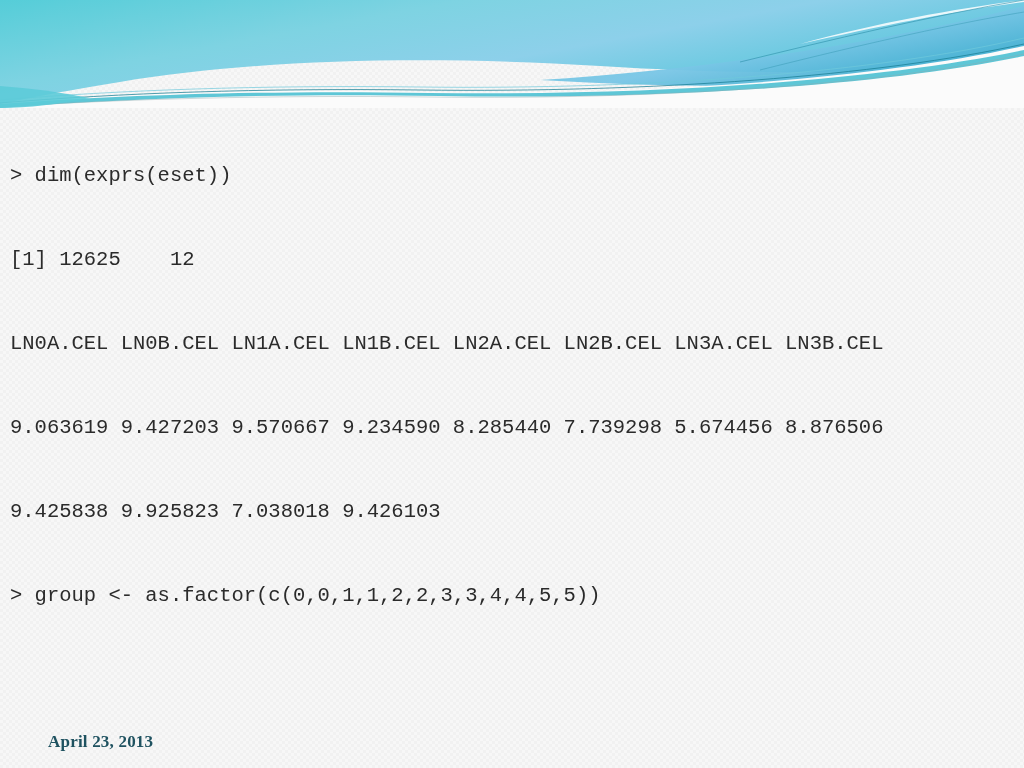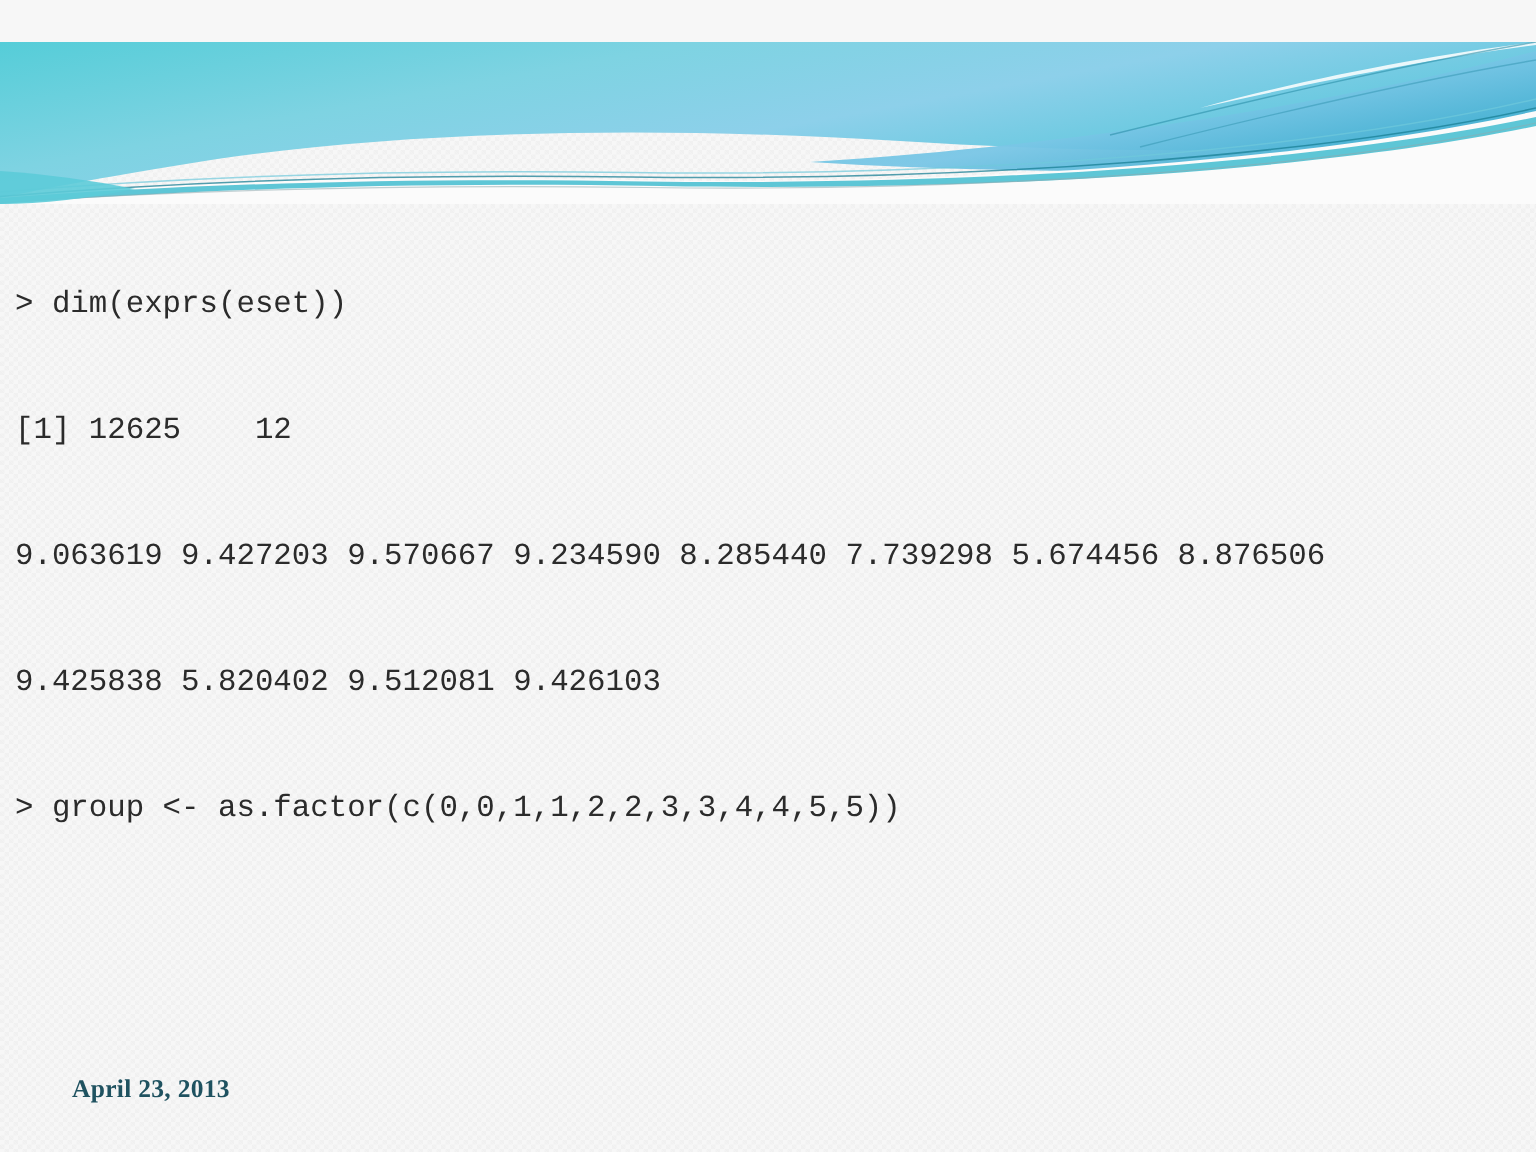--- a/index.html
+++ b/index.html
@@ -26,7 +26,6 @@
       linear-gradient(45deg, rgba(0,0,0,0.022) 25%, transparent 25%, transparent 75%, rgba(0,0,0,0.022) 75%);
     background-size: 6px 6px, 6px 6px;
     background-position: 0 0, 3px 3px;
-    margin-top: 28px;
   }
 
   

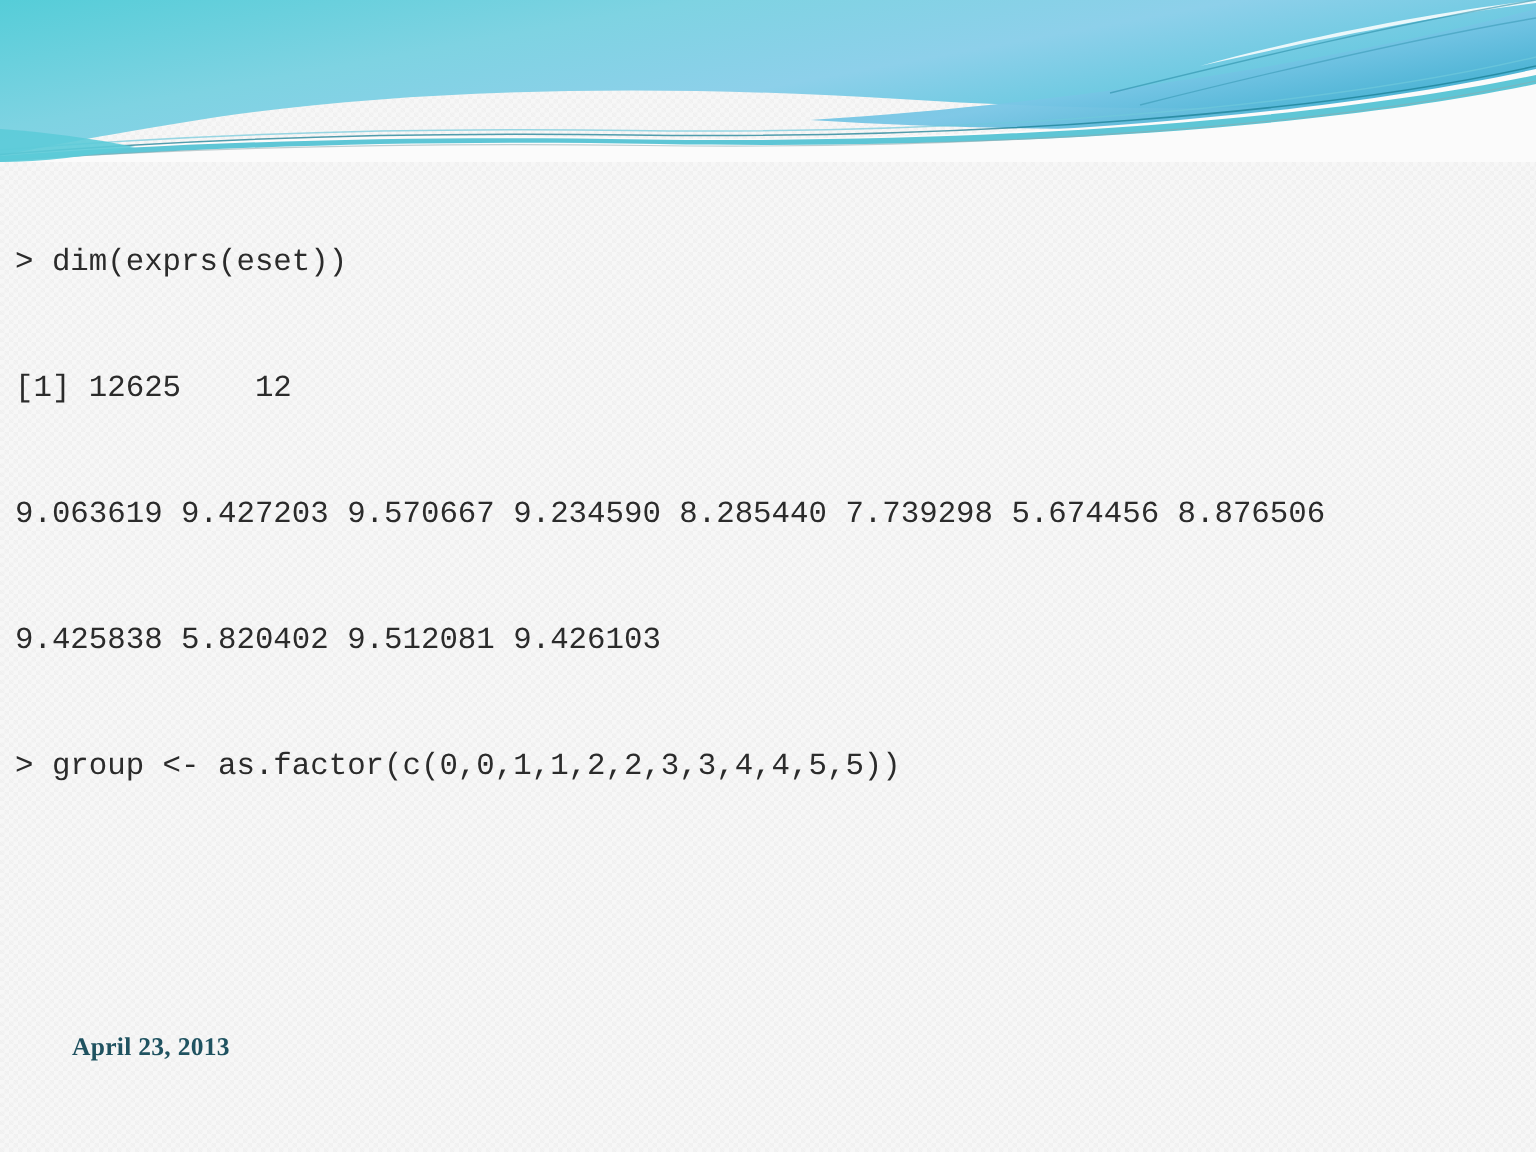--- a/index.html
+++ b/index.html
@@ -124,6 +124,7 @@
   <div id="console-block">
     <span class="console-line">&gt; dim(exprs(eset))</span>
     <span class="console-line">[1] 12625    12</span>
+    <span class="console-line">LN0A.CEL LN0B.CEL LN1A.CEL LN1B.CEL LN2A.CEL LN2B.CEL LN3A.CEL LN3B.CEL</span>
     <span class="console-line">9.063619 9.427203 9.570667 9.234590 8.285440 7.739298 5.674456 8.876506</span>
     <span class="console-line">9.425838 5.820402 9.512081 9.426103</span>
     <span class="console-line">&gt; group &lt;- as.factor(c(0,0,1,1,2,2,3,3,4,4,5,5))</span>

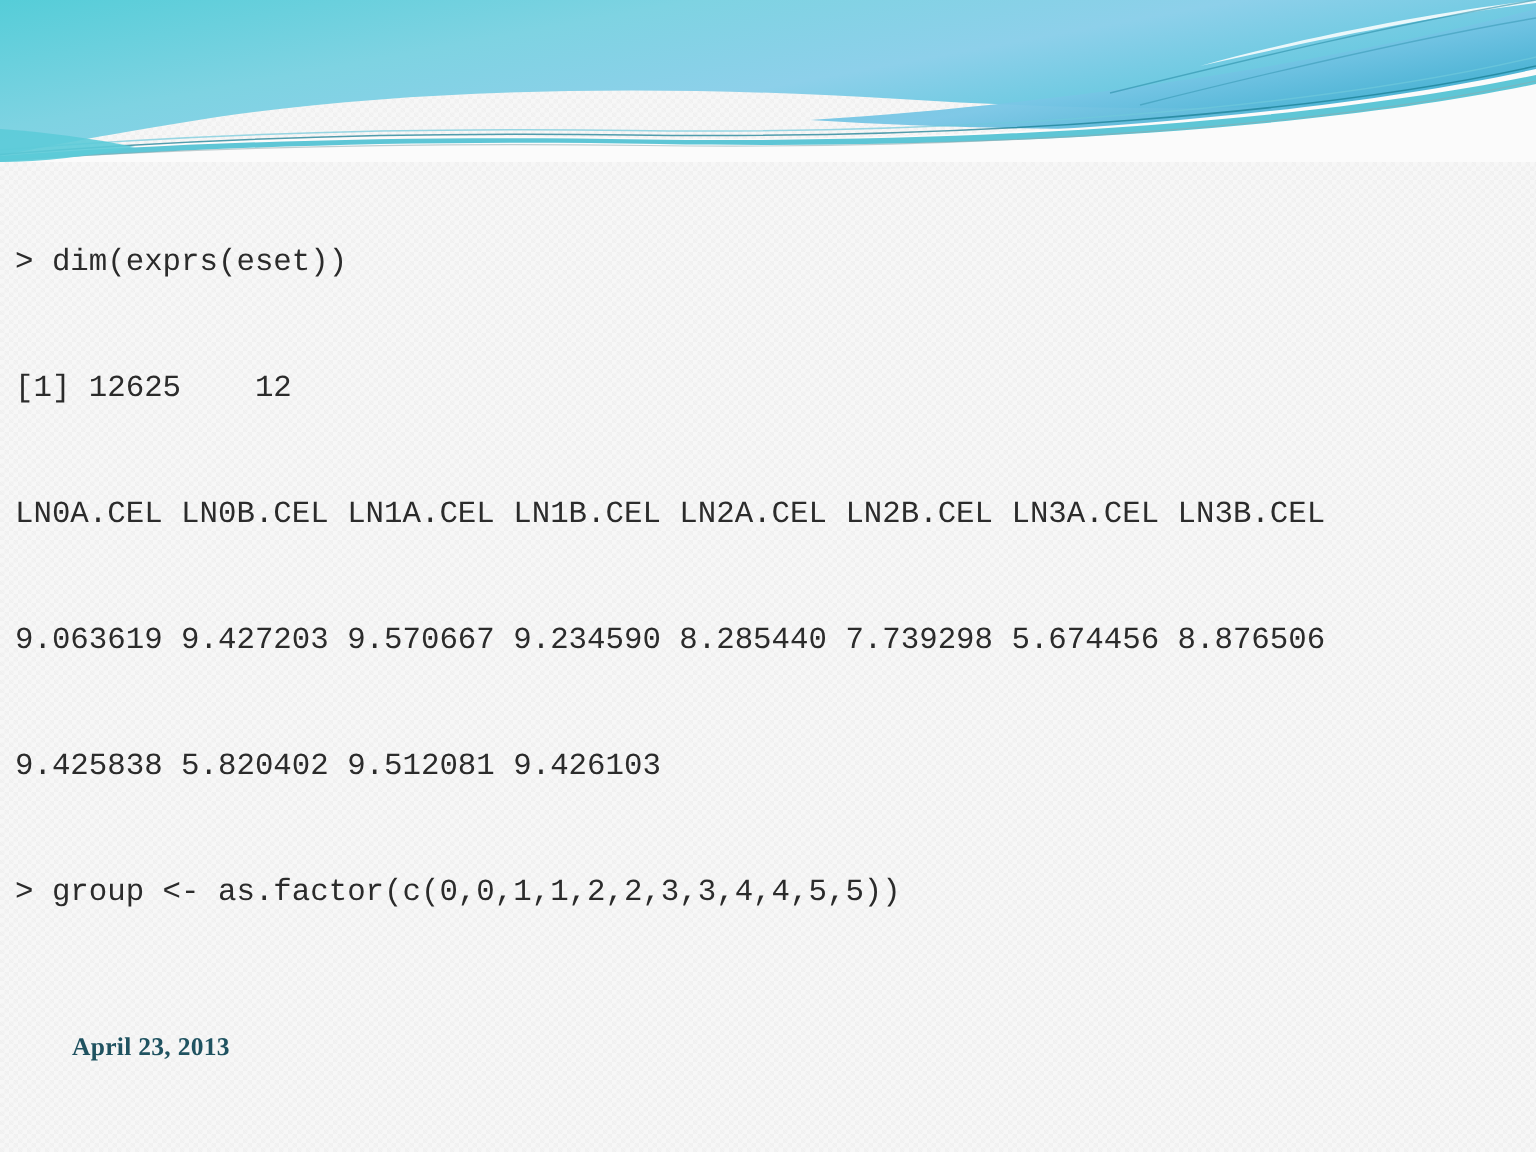--- a/index.html
+++ b/index.html
@@ -126,7 +126,7 @@
     <span class="console-line">[1] 12625    12</span>
     <span class="console-line">LN0A.CEL LN0B.CEL LN1A.CEL LN1B.CEL LN2A.CEL LN2B.CEL LN3A.CEL LN3B.CEL</span>
     <span class="console-line">9.063619 9.427203 9.570667 9.234590 8.285440 7.739298 5.674456 8.876506</span>
-    <span class="console-line">9.425838 5.820402 9.512081 9.426103</span>
+    <span class="console-line">9.425838 9.925823 7.038018 9.426103</span>
     <span class="console-line">&gt; group &lt;- as.factor(c(0,0,1,1,2,2,3,3,4,4,5,5))</span>
     
     

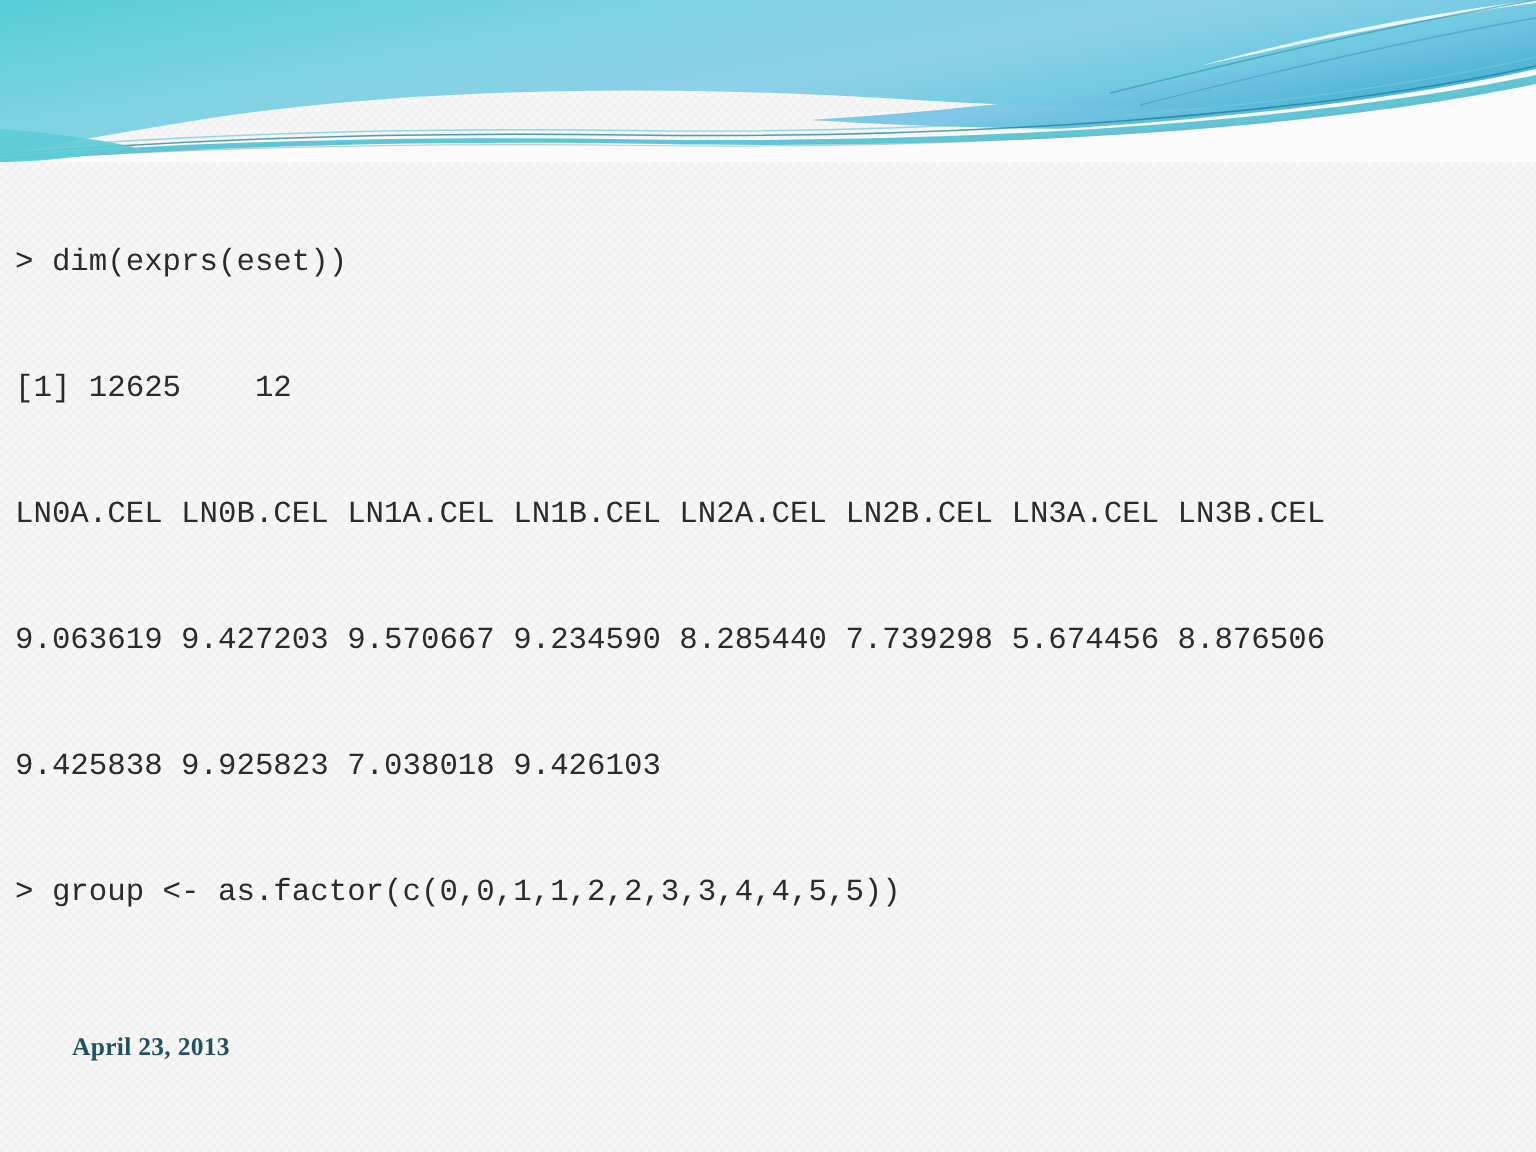--- a/index.html
+++ b/index.html
@@ -65,7 +65,7 @@
   #footer-date {
     position: absolute;
     left: 48px;
-    top: 688px;
+    top: 732px;
     font-family: "Liberation Serif", "DejaVu Serif", serif;
     font-size: 17px;
     font-weight: 700;

